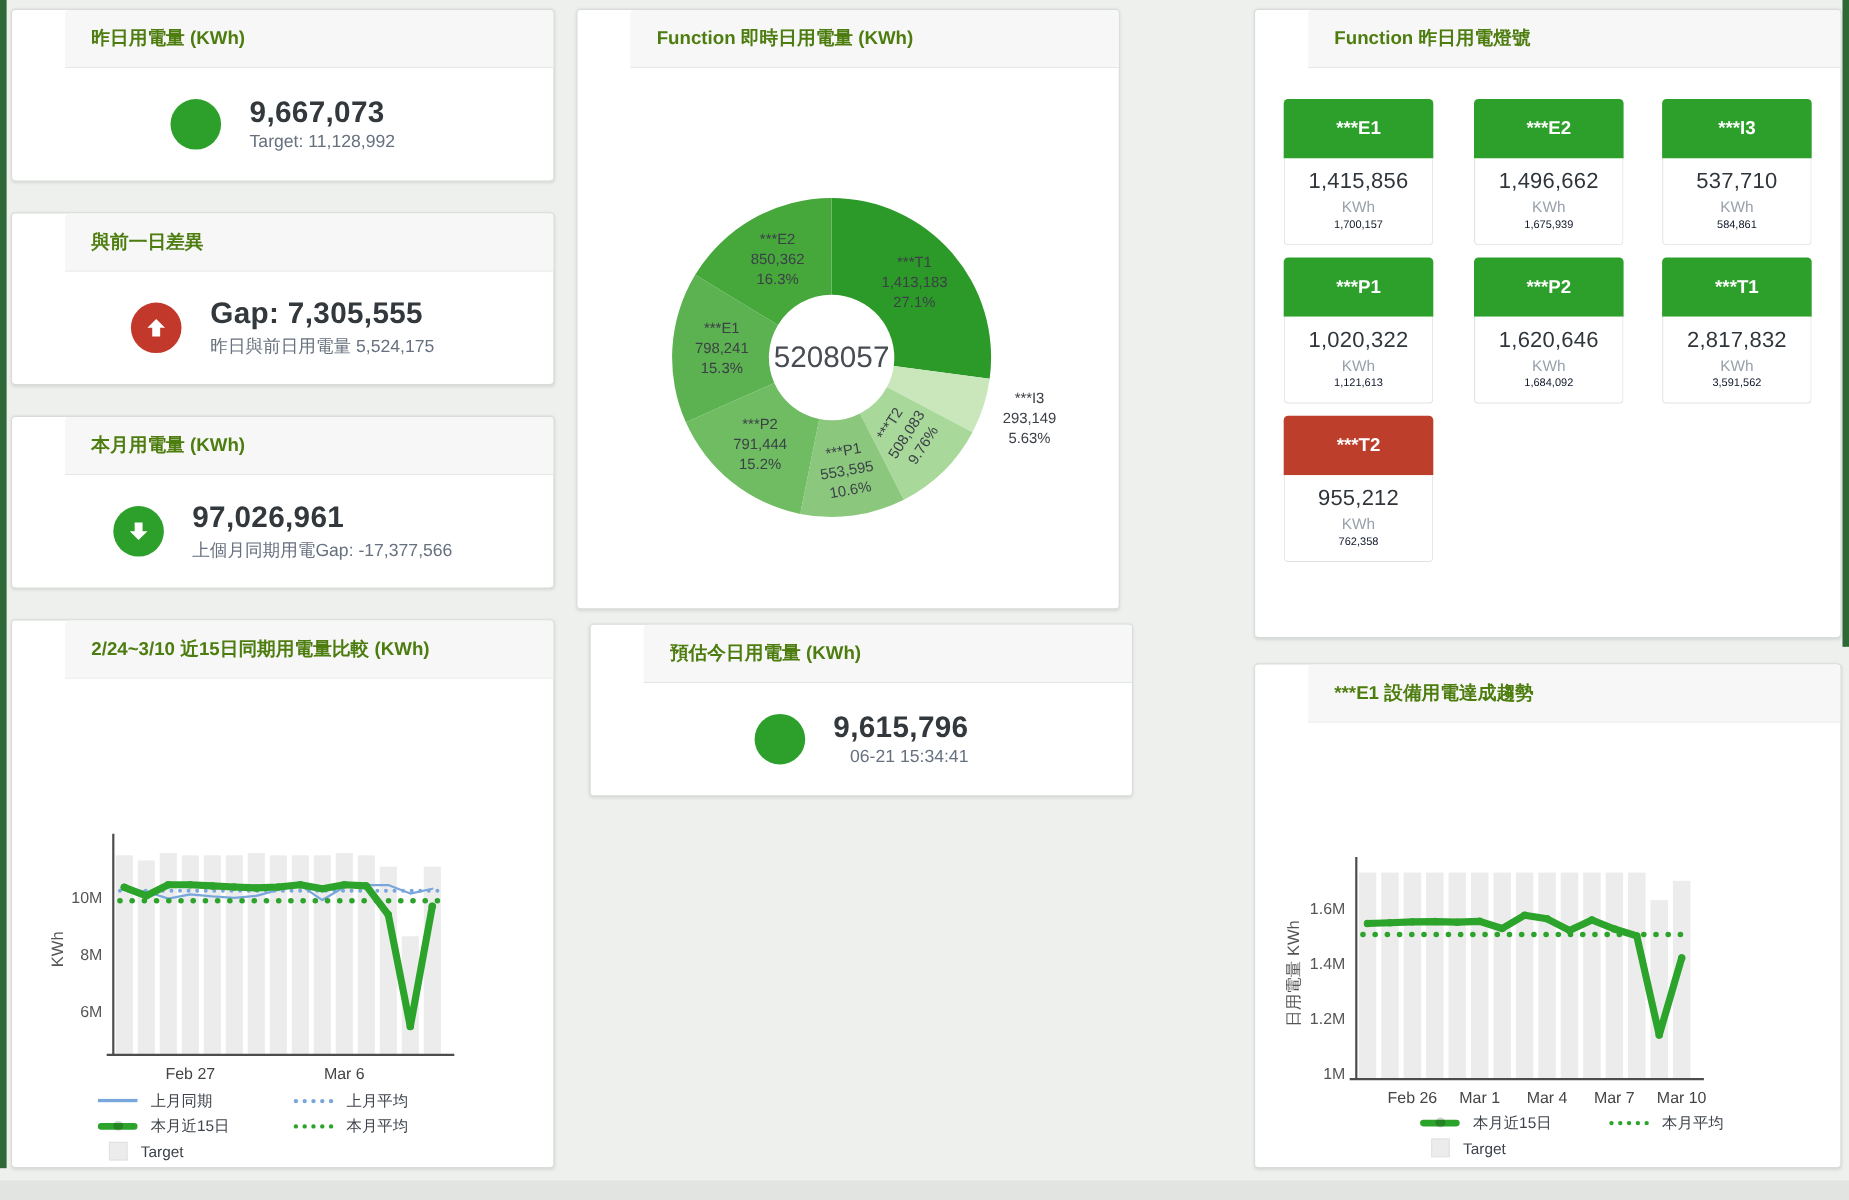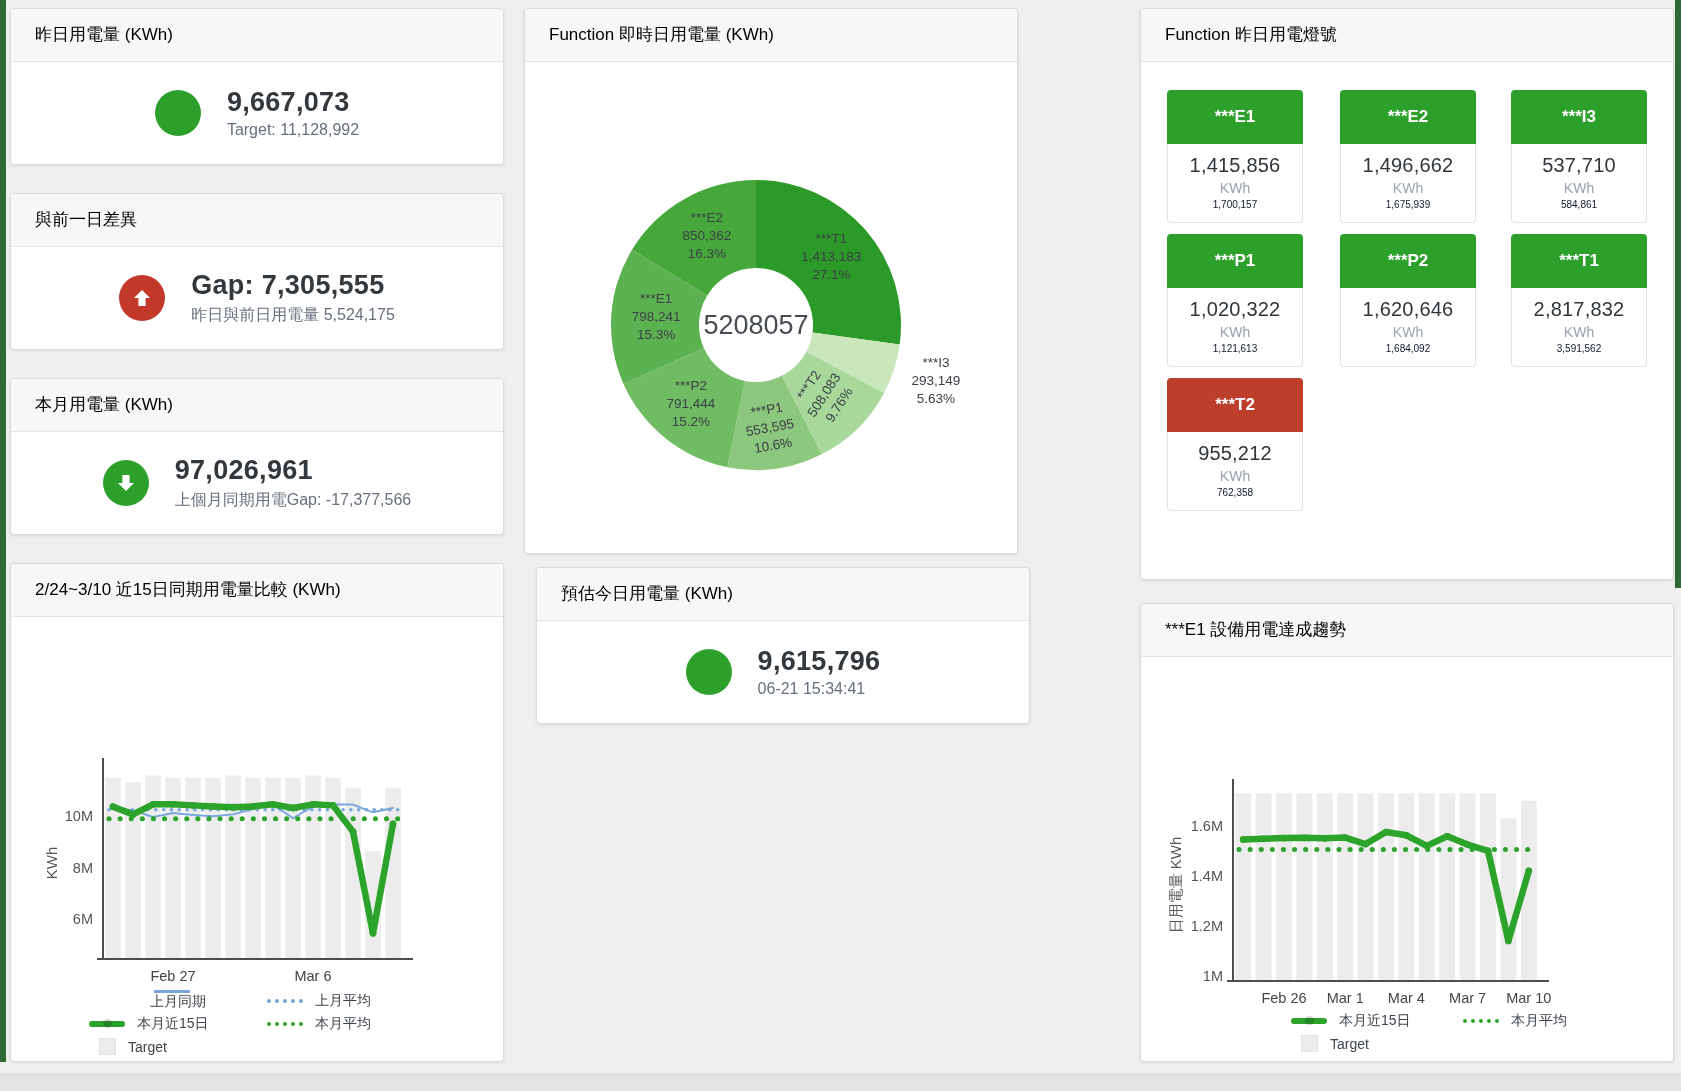--- a/index.html
+++ b/index.html
@@ -19,7 +19,7 @@
   .panel-header{
     height:52px;line-height:52px;padding:0 24px;background:#f6f7f6;
     border-bottom:1px solid #e3e6e3;border-radius:4px 4px 0 0;
-    font-size:17px;font-weight:normal;color:#000000;white-space:nowrap;overflow:hidden;
+    font-size:17px;font-weight:bold;color:#4d7c0f;white-space:nowrap;overflow:hidden;margin-left:48px;
   }
   .panel-body{position:relative}
 

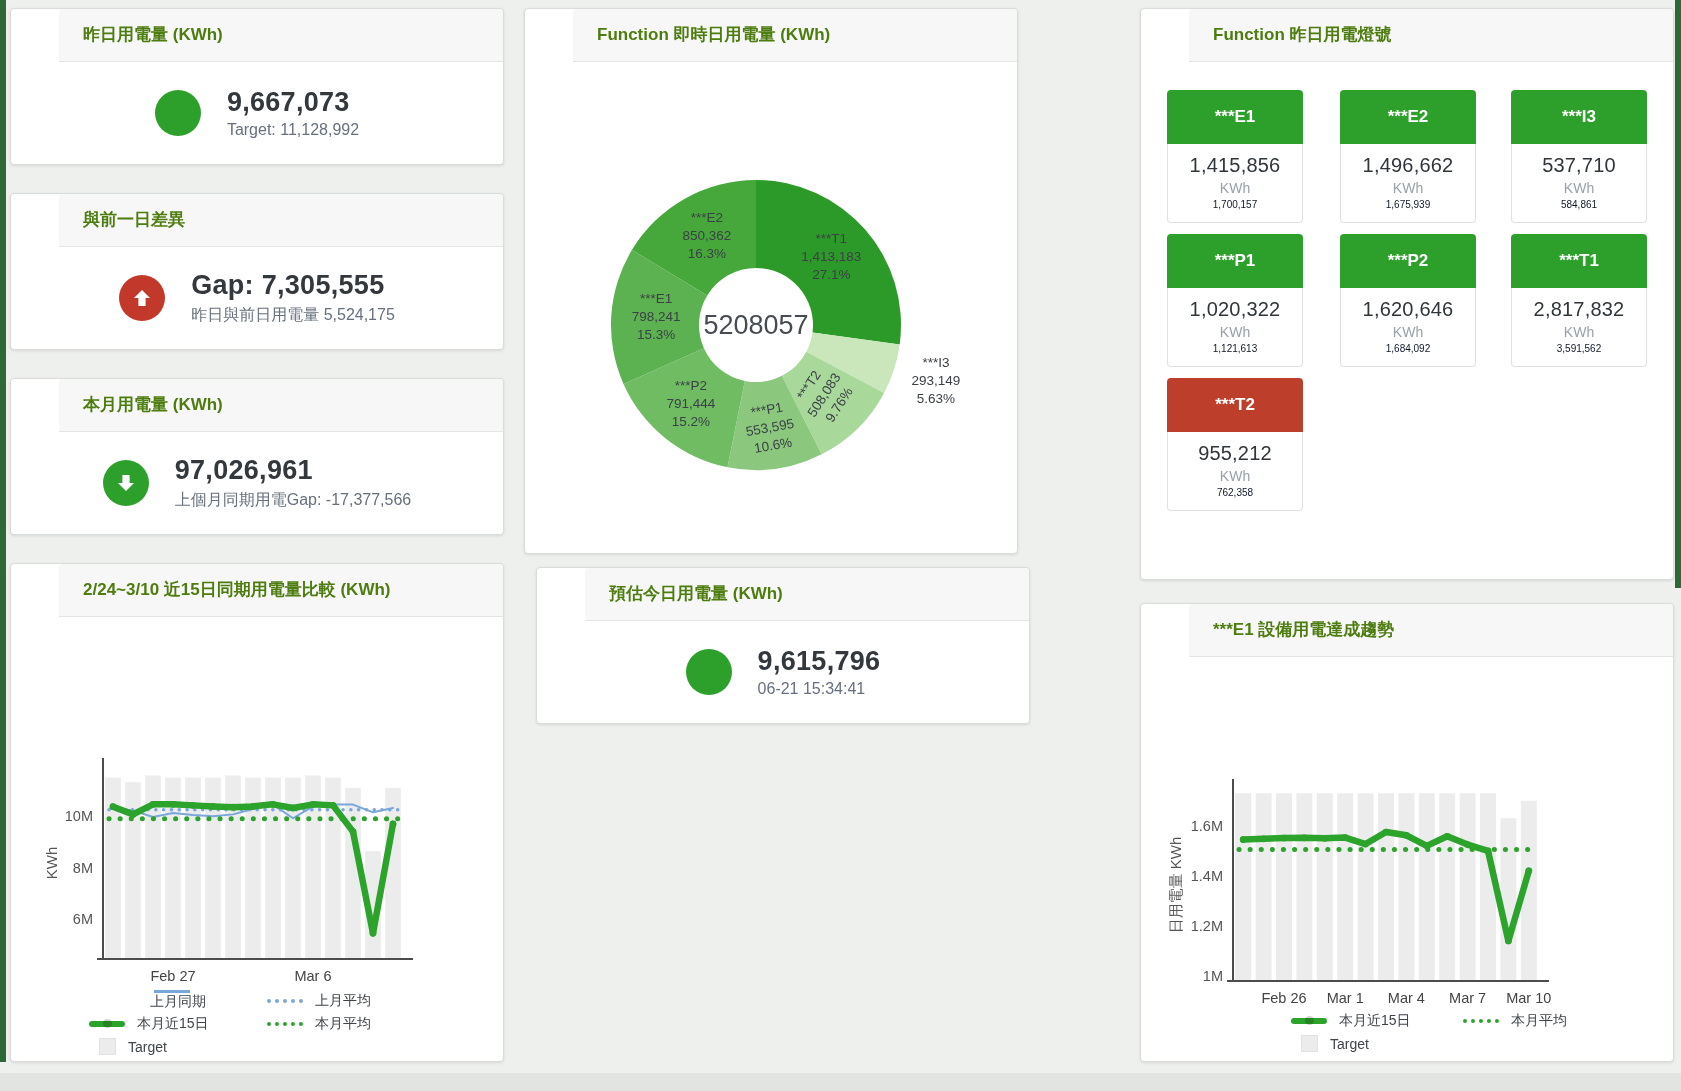--- a/index.html
+++ b/index.html
@@ -35,7 +35,7 @@
   .stat-row{display:flex;align-items:center;justify-content:center;gap:26px;height:102px}
   .circle{width:46px;height:46px;border-radius:50%;display:flex;align-items:center;justify-content:center;flex:0 0 auto}
   .stat-text{text-align:left}
-  .stat-text.right{}
+  .stat-text.right{text-align:right}
   .stat-value{font-size:27px;font-weight:bold;color:#33383d;line-height:1.15;letter-spacing:.3px}
   .stat-sub{font-size:16px;color:#66707e;margin-top:3px}
 

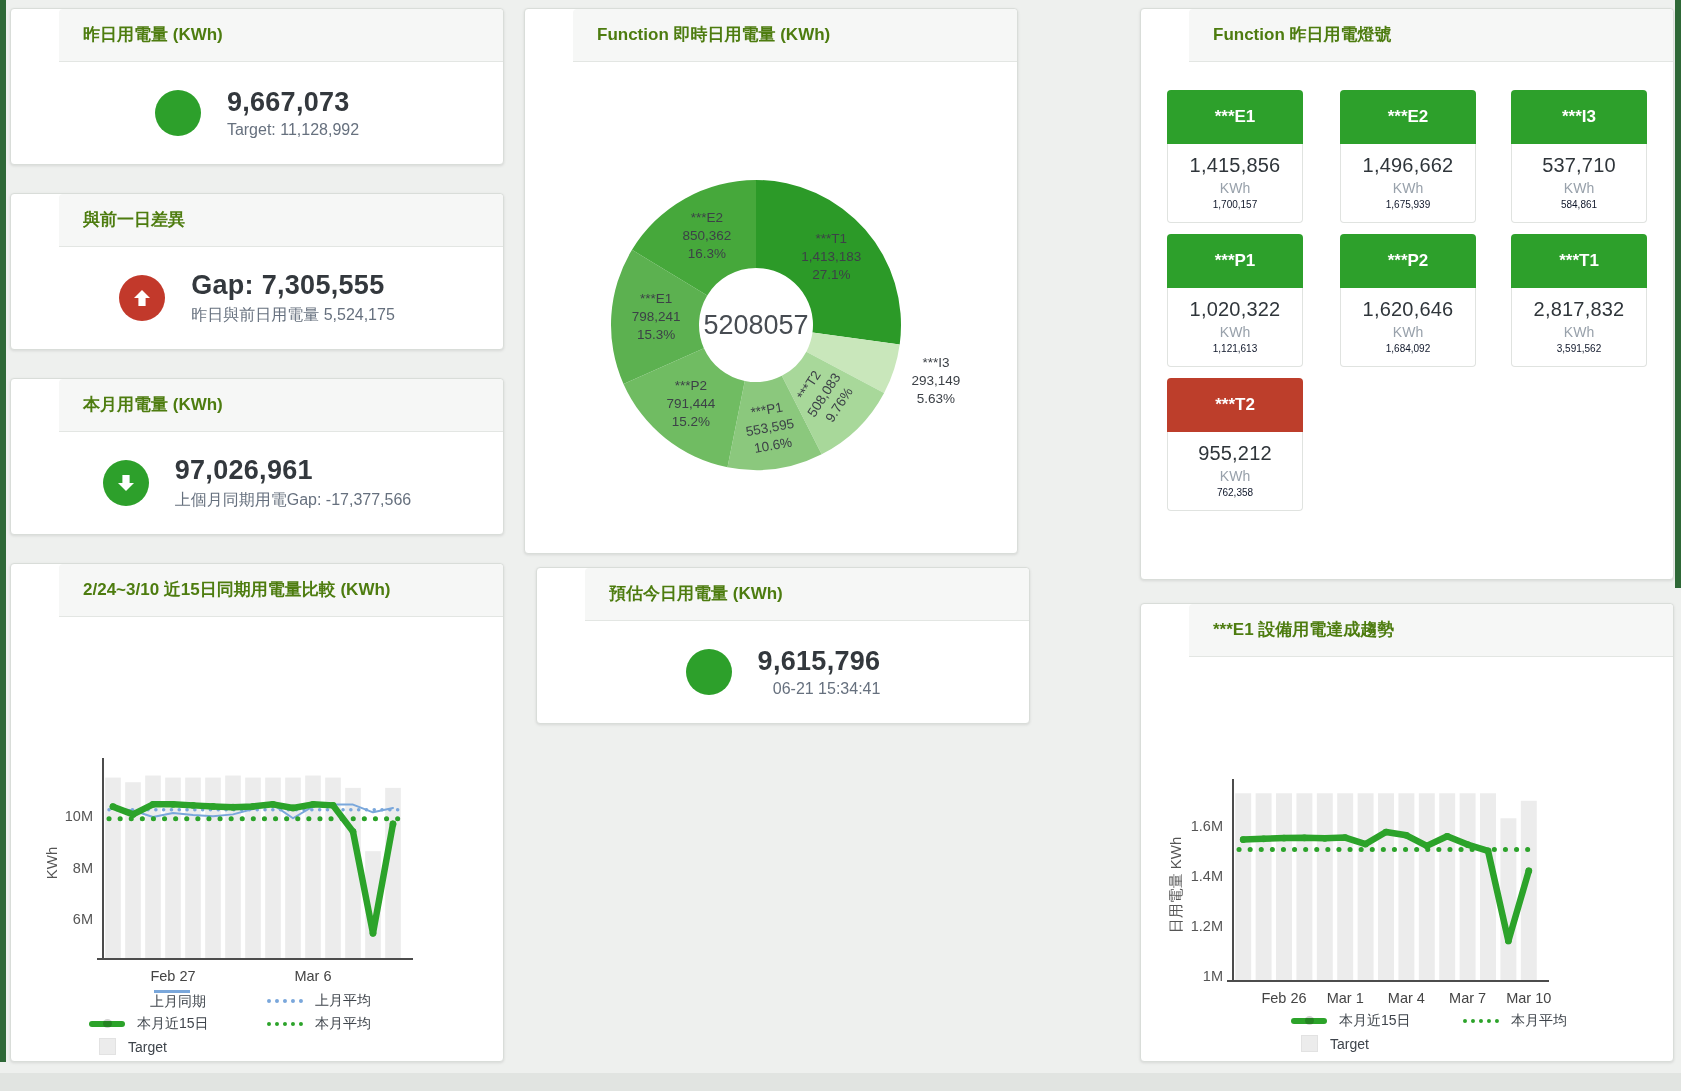--- a/index.html
+++ b/index.html
@@ -153,7 +153,7 @@
         <circle cx="382" cy="206.9" r="3.4" fill="#2ca32a"></circle>
       </svg><div class="legend" style="left: 78px; top: 372px;">
         <div class="lg-row">
-          <div class="lg-item" style="width: 178px; flex-direction: column;">
+          <div class="lg-item" style="width: 178px;">
             <div class="lg-icon lg-thin" style="border-top-color: rgb(122, 167, 219);"></div>
             <span>上月同期</span>
           </div>

